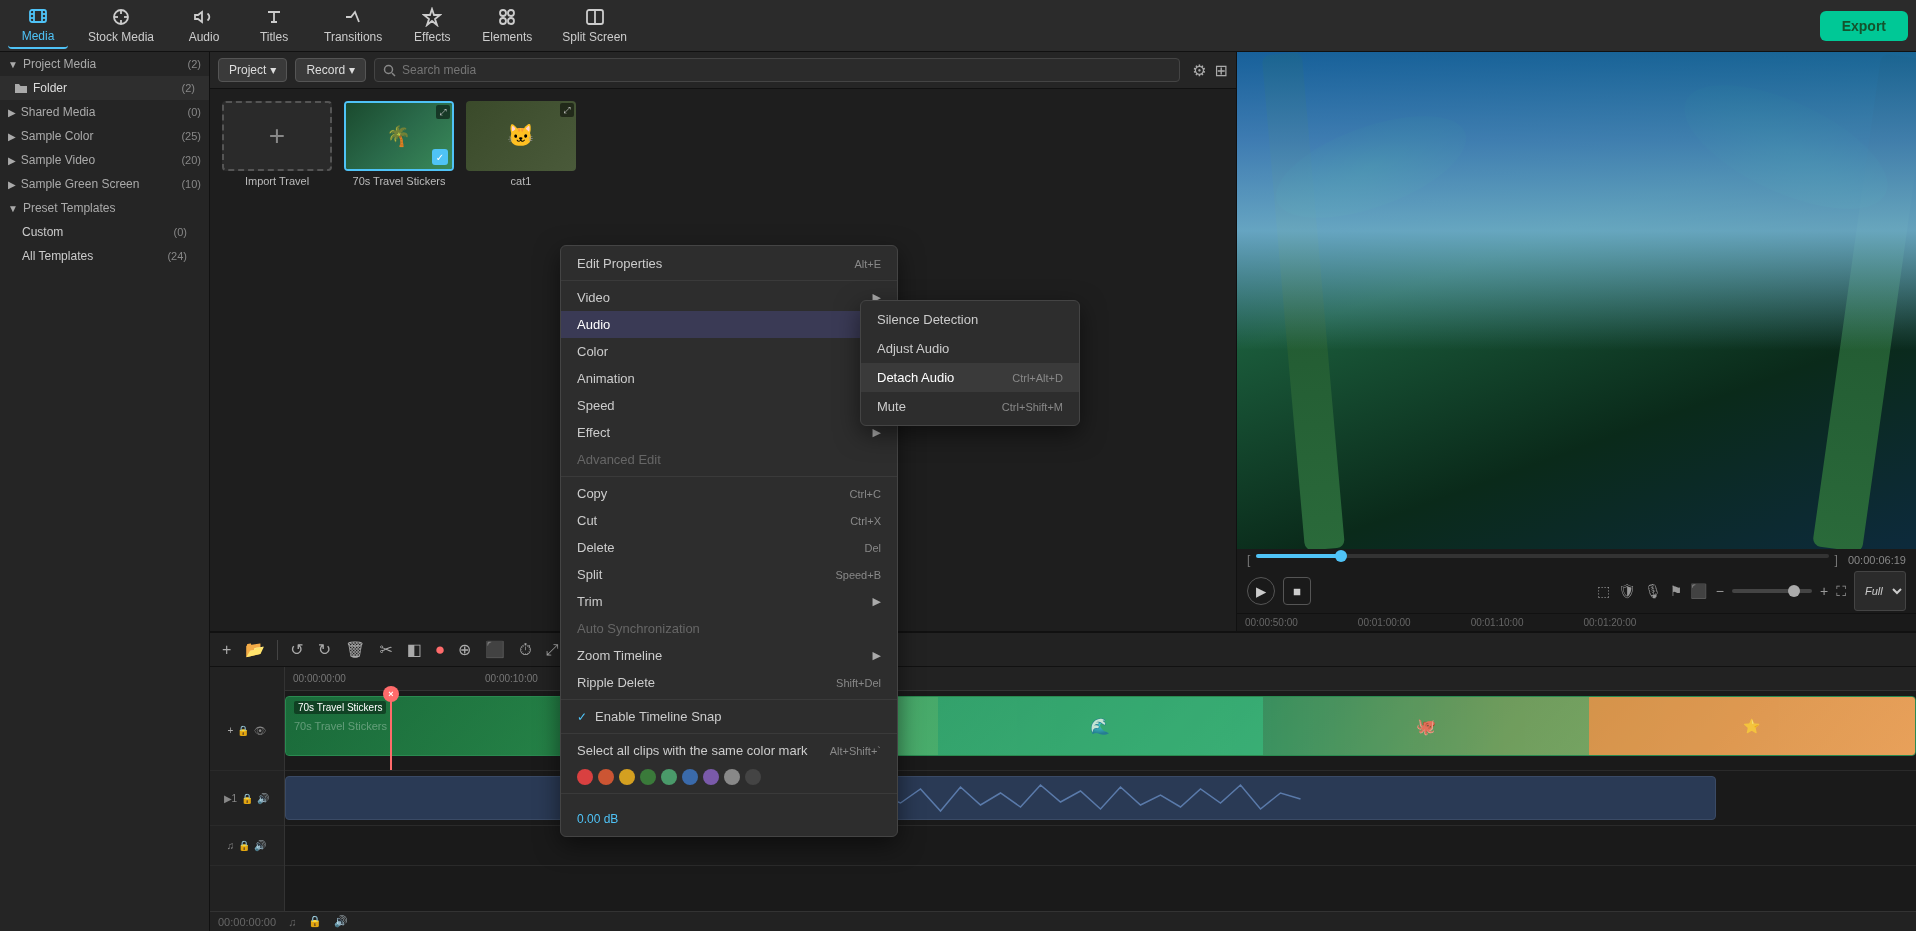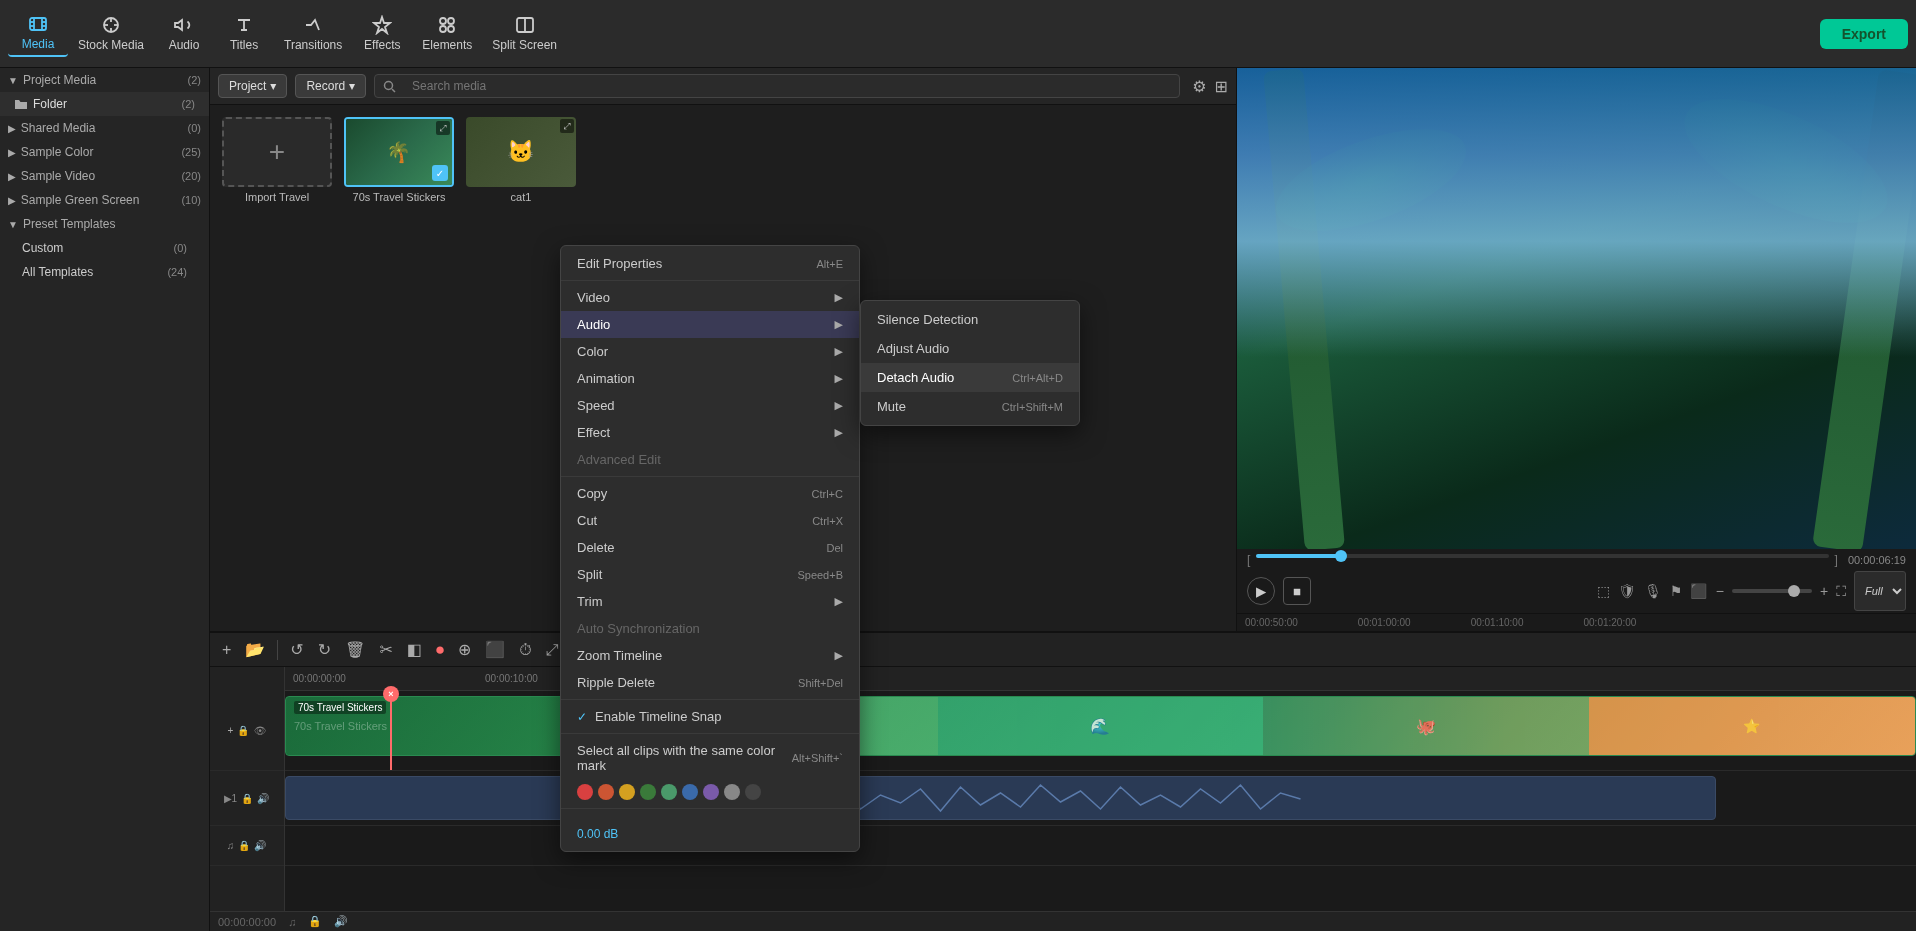--- a/index.html
+++ b/index.html
@@ -6,7 +6,7 @@
     body { font-family: 'Segoe UI', Arial, sans-serif; font-size: 13px; background: #1e1e1e; color: #ddd; width: 1916px; height: 931px; overflow: hidden; display: flex; flex-direction: column; }
 
     
-    .top-nav { display: flex; align-items: center; background: #2b2b2b; height: 68px; padding: 0 8px; gap: 0; border-bottom: 1px solid #111; flex-shrink: 0; }
+    .top-nav { display: flex; align-items: center; background: #2b2b2b; height: 52px; padding: 0 8px; gap: 10px; border-bottom: 1px solid #111; flex-shrink: 0; }
     .nav-item { display: flex; flex-direction: column; align-items: center; justify-content: center; padding: 4px 10px; border-radius: 4px; cursor: pointer; color: #ccc; font-size: 12px; gap: 3px; min-width: 60px; }
     .nav-item.active { color: #4fc3f7; border-bottom: 2px solid #4fc3f7; }
     .nav-item svg { width: 20px; height: 20px; }

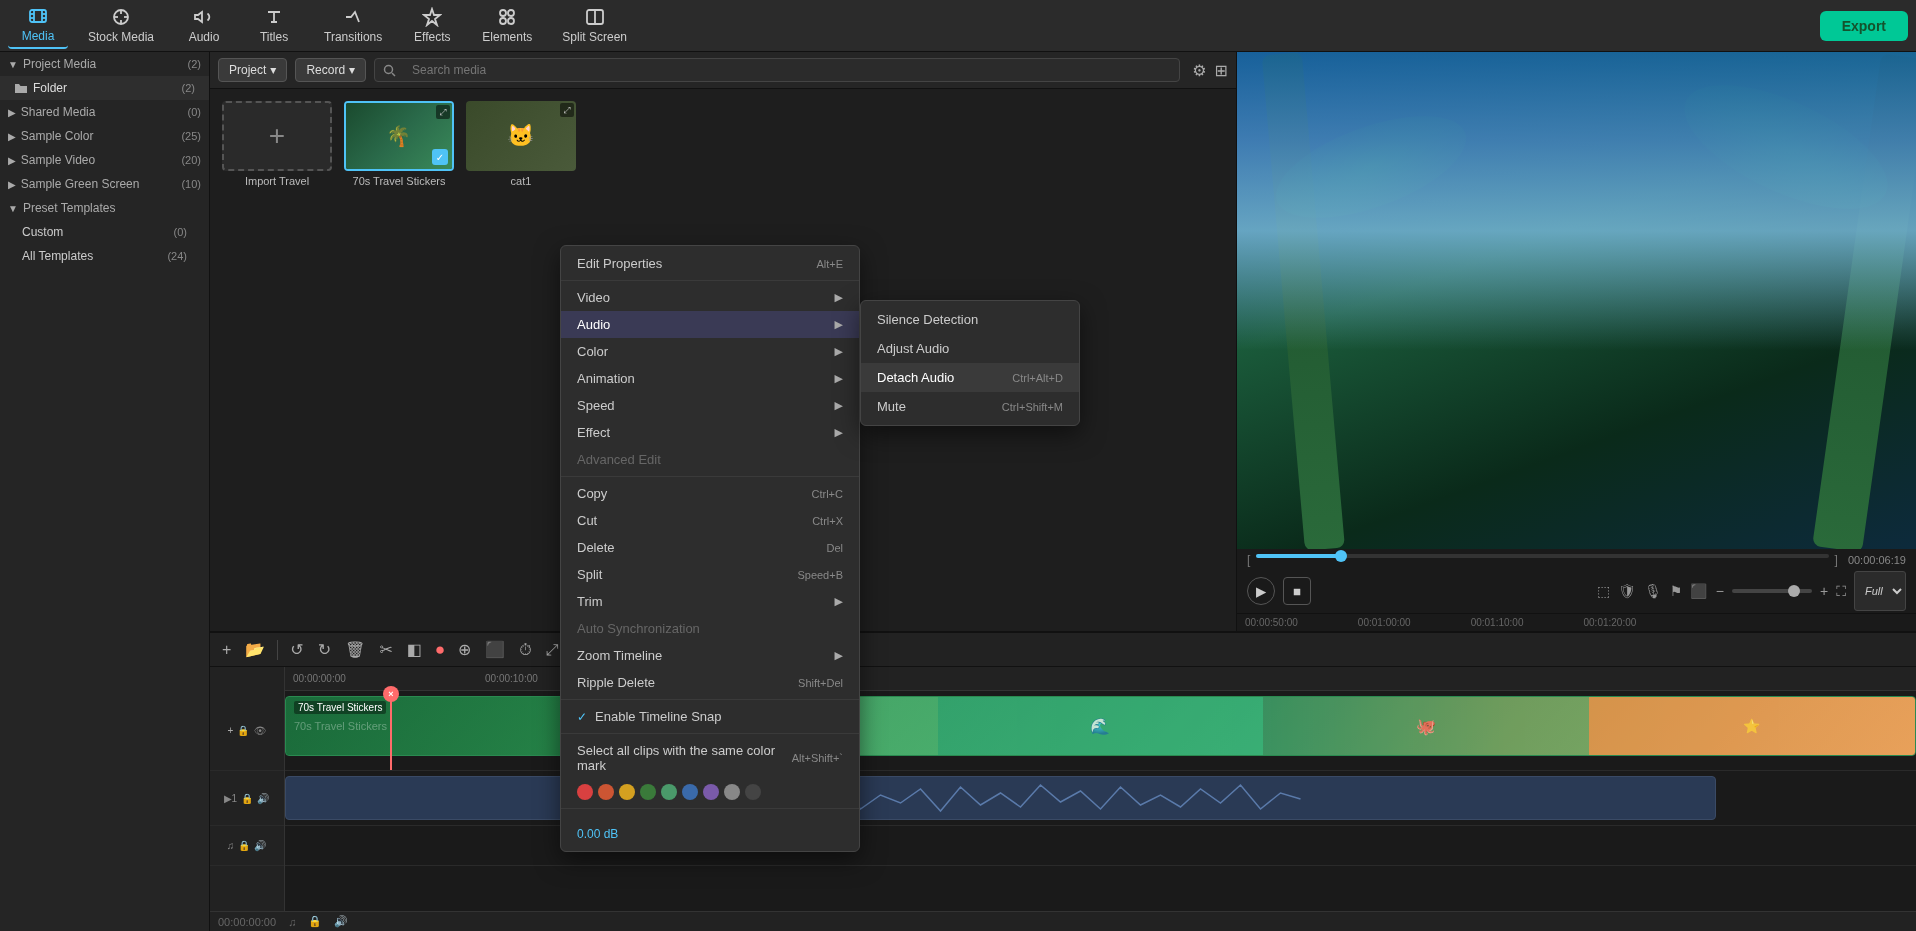--- a/index.html
+++ b/index.html
@@ -32,7 +32,7 @@
     .content-toolbar { display: flex; align-items: center; padding: 6px 8px; gap: 8px; background: #252525; border-bottom: 1px solid #111; flex-shrink: 0; }
     .import-btn { display: flex; align-items: center; gap: 4px; background: #3a3a3a; border: 1px solid #555; border-radius: 4px; padding: 4px 10px; cursor: pointer; color: #ddd; font-size: 12px; }
     .record-btn { display: flex; align-items: center; gap: 4px; background: #3a3a3a; border: 1px solid #555; border-radius: 4px; padding: 4px 10px; cursor: pointer; color: #ddd; font-size: 12px; }
-    .search-box { display: flex; align-items: center; flex: 1; background: #2b2b2b; border: 1px solid #444; border-radius: 4px; padding: 4px 8px; gap: 16px; }
+    .search-box { display: flex; align-items: center; flex: 1; background: #2b2b2b; border: 1px solid #444; border-radius: 4px; padding: 4px 8px; gap: 6px; }
     .search-box input { background: none; border: none; color: #ccc; font-size: 12px; flex: 1; outline: none; }
     .toolbar-icons { display: flex; gap: 8px; margin-left: 4px; }
     .toolbar-icon { color: #aaa; cursor: pointer; font-size: 16px; }

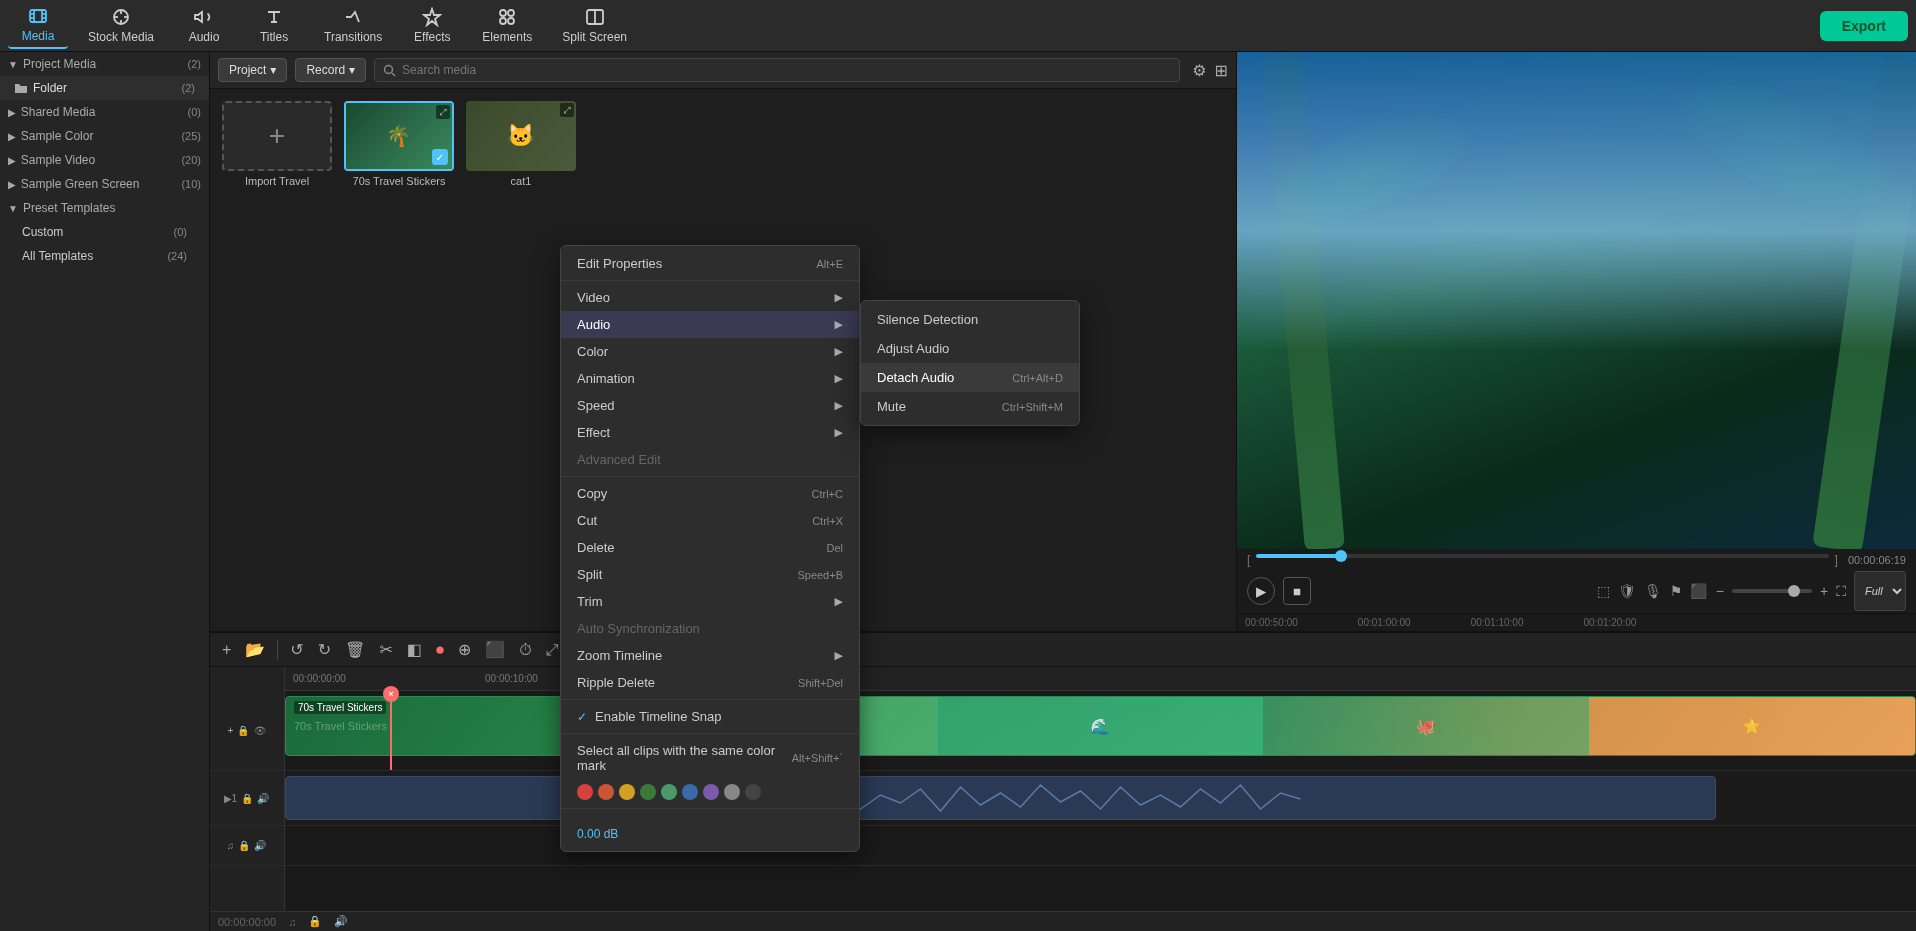--- a/index.html
+++ b/index.html
@@ -73,7 +73,7 @@
     .playhead-x { font-size: 9px; color: #fff; font-weight: bold; }
 
     
-    .context-menu { position: fixed; left: 560px; top: 245px; background: #2d2d2d; border: 1px solid #444; border-radius: 6px; width: 300px; box-shadow: 0 8px 24px rgba(0,0,0,0.5); z-index: 1000; padding: 4px 0; }
+    .context-menu { position: fixed; left: 560px; top: 245px; background: #2d2d2d; border: 1px solid #444; border-radius: 6px; width: 338px; box-shadow: 0 8px 24px rgba(0,0,0,0.5); z-index: 1000; padding: 4px 0; }
     .ctx-item { display: flex; align-items: center; padding: 6px 16px; cursor: pointer; font-size: 13px; color: #ccc; position: relative; }
     .ctx-item.active { background: #3a3a55; color: #fff; }
     .ctx-item.disabled { color: #666; cursor: default; }

